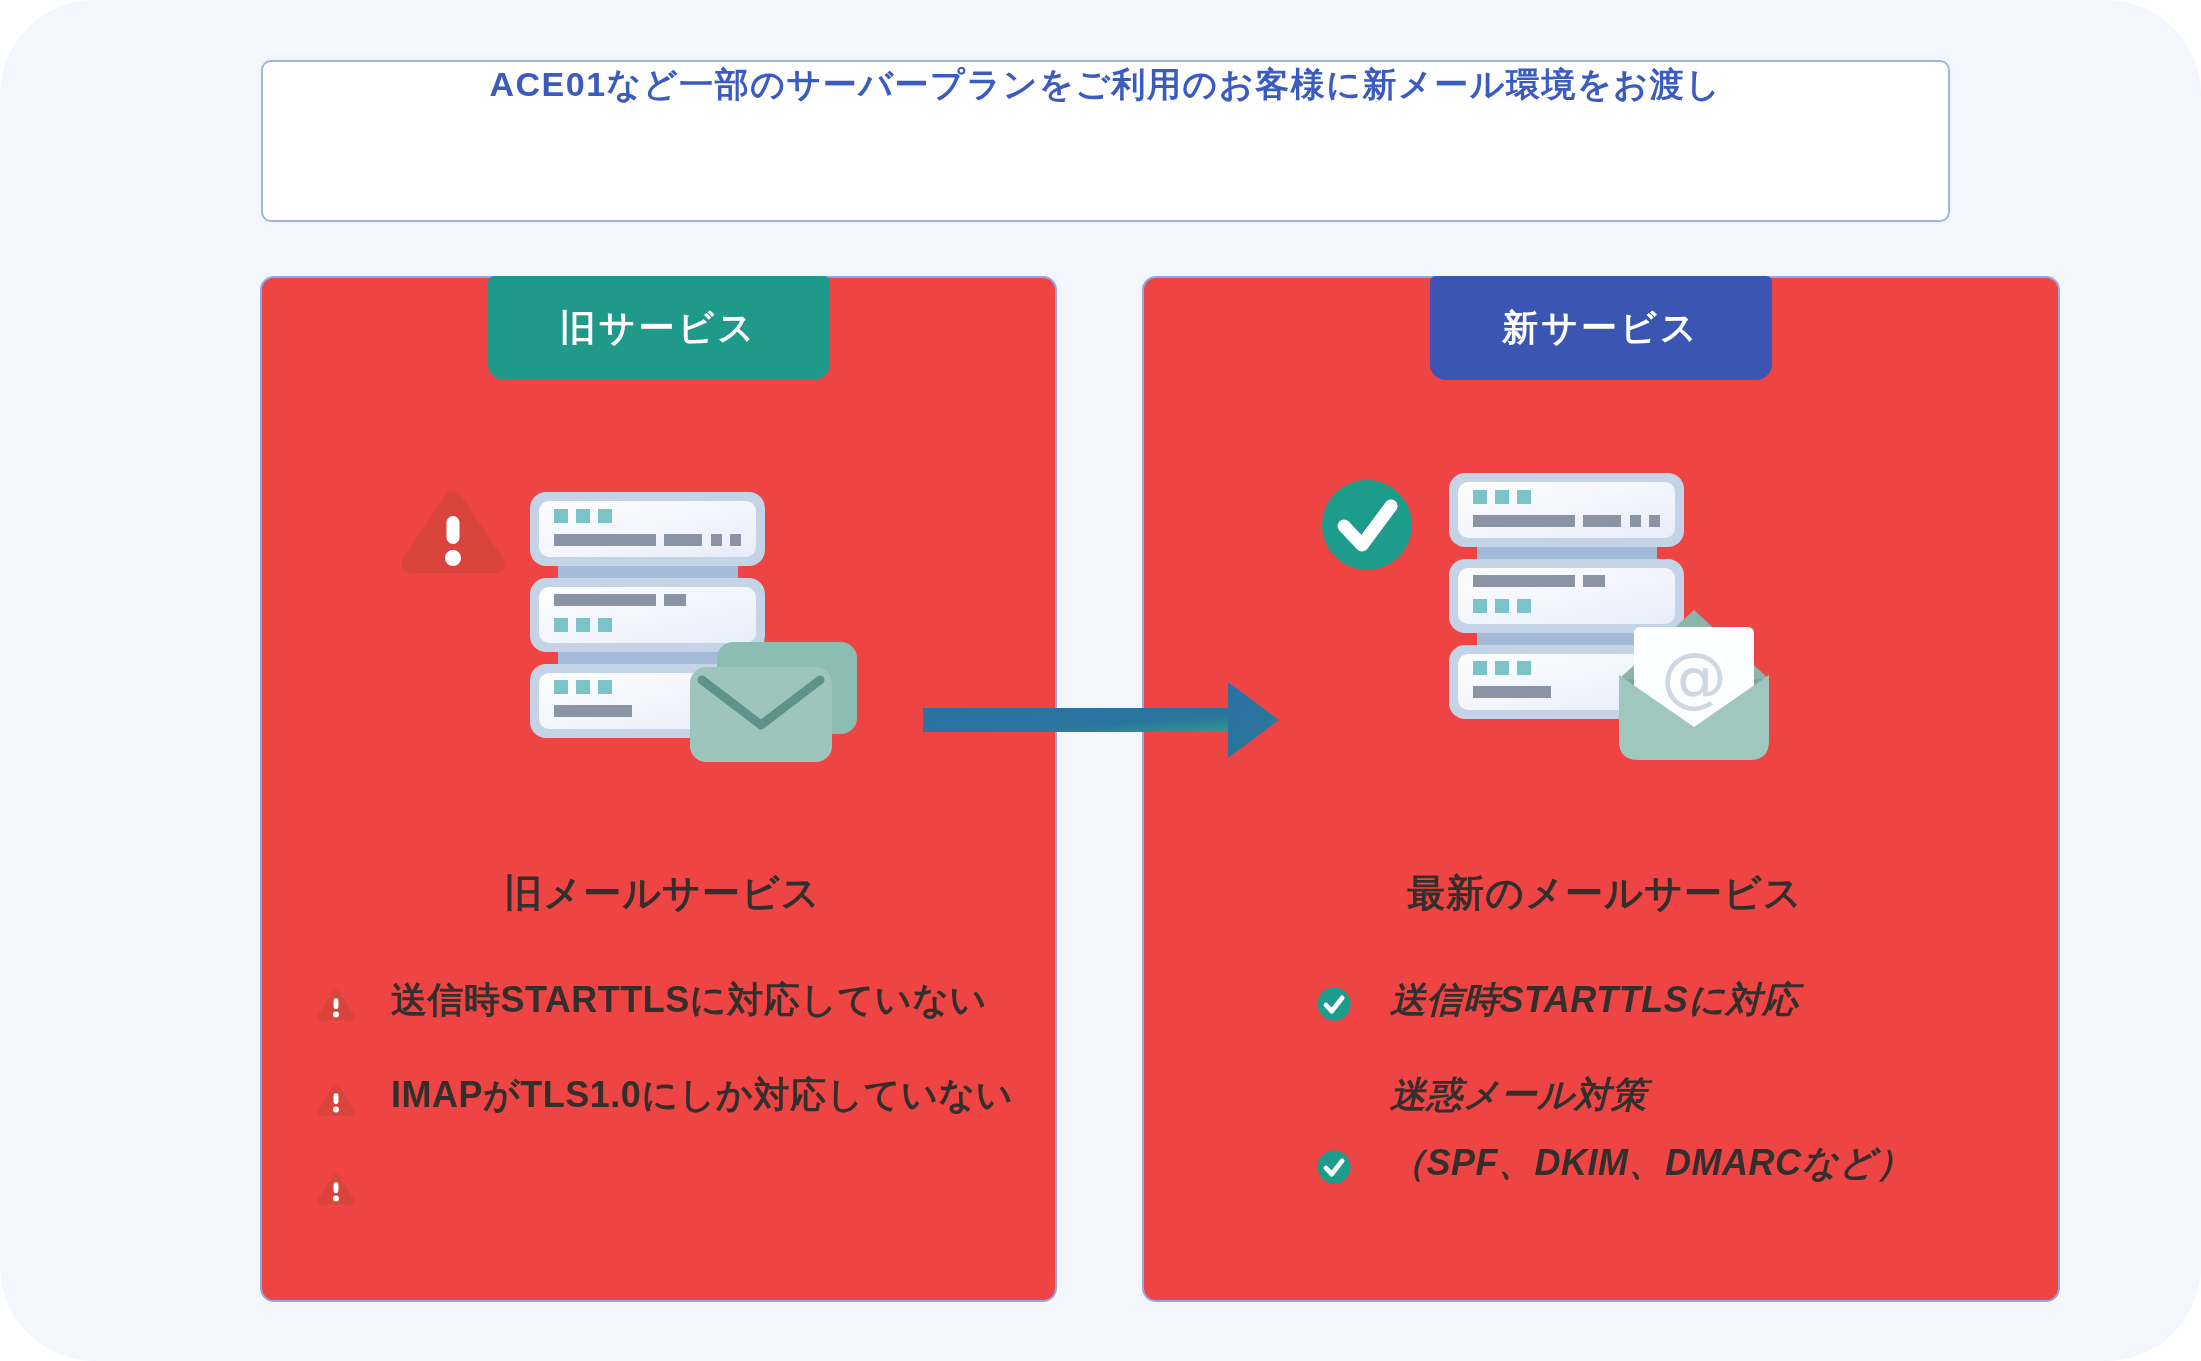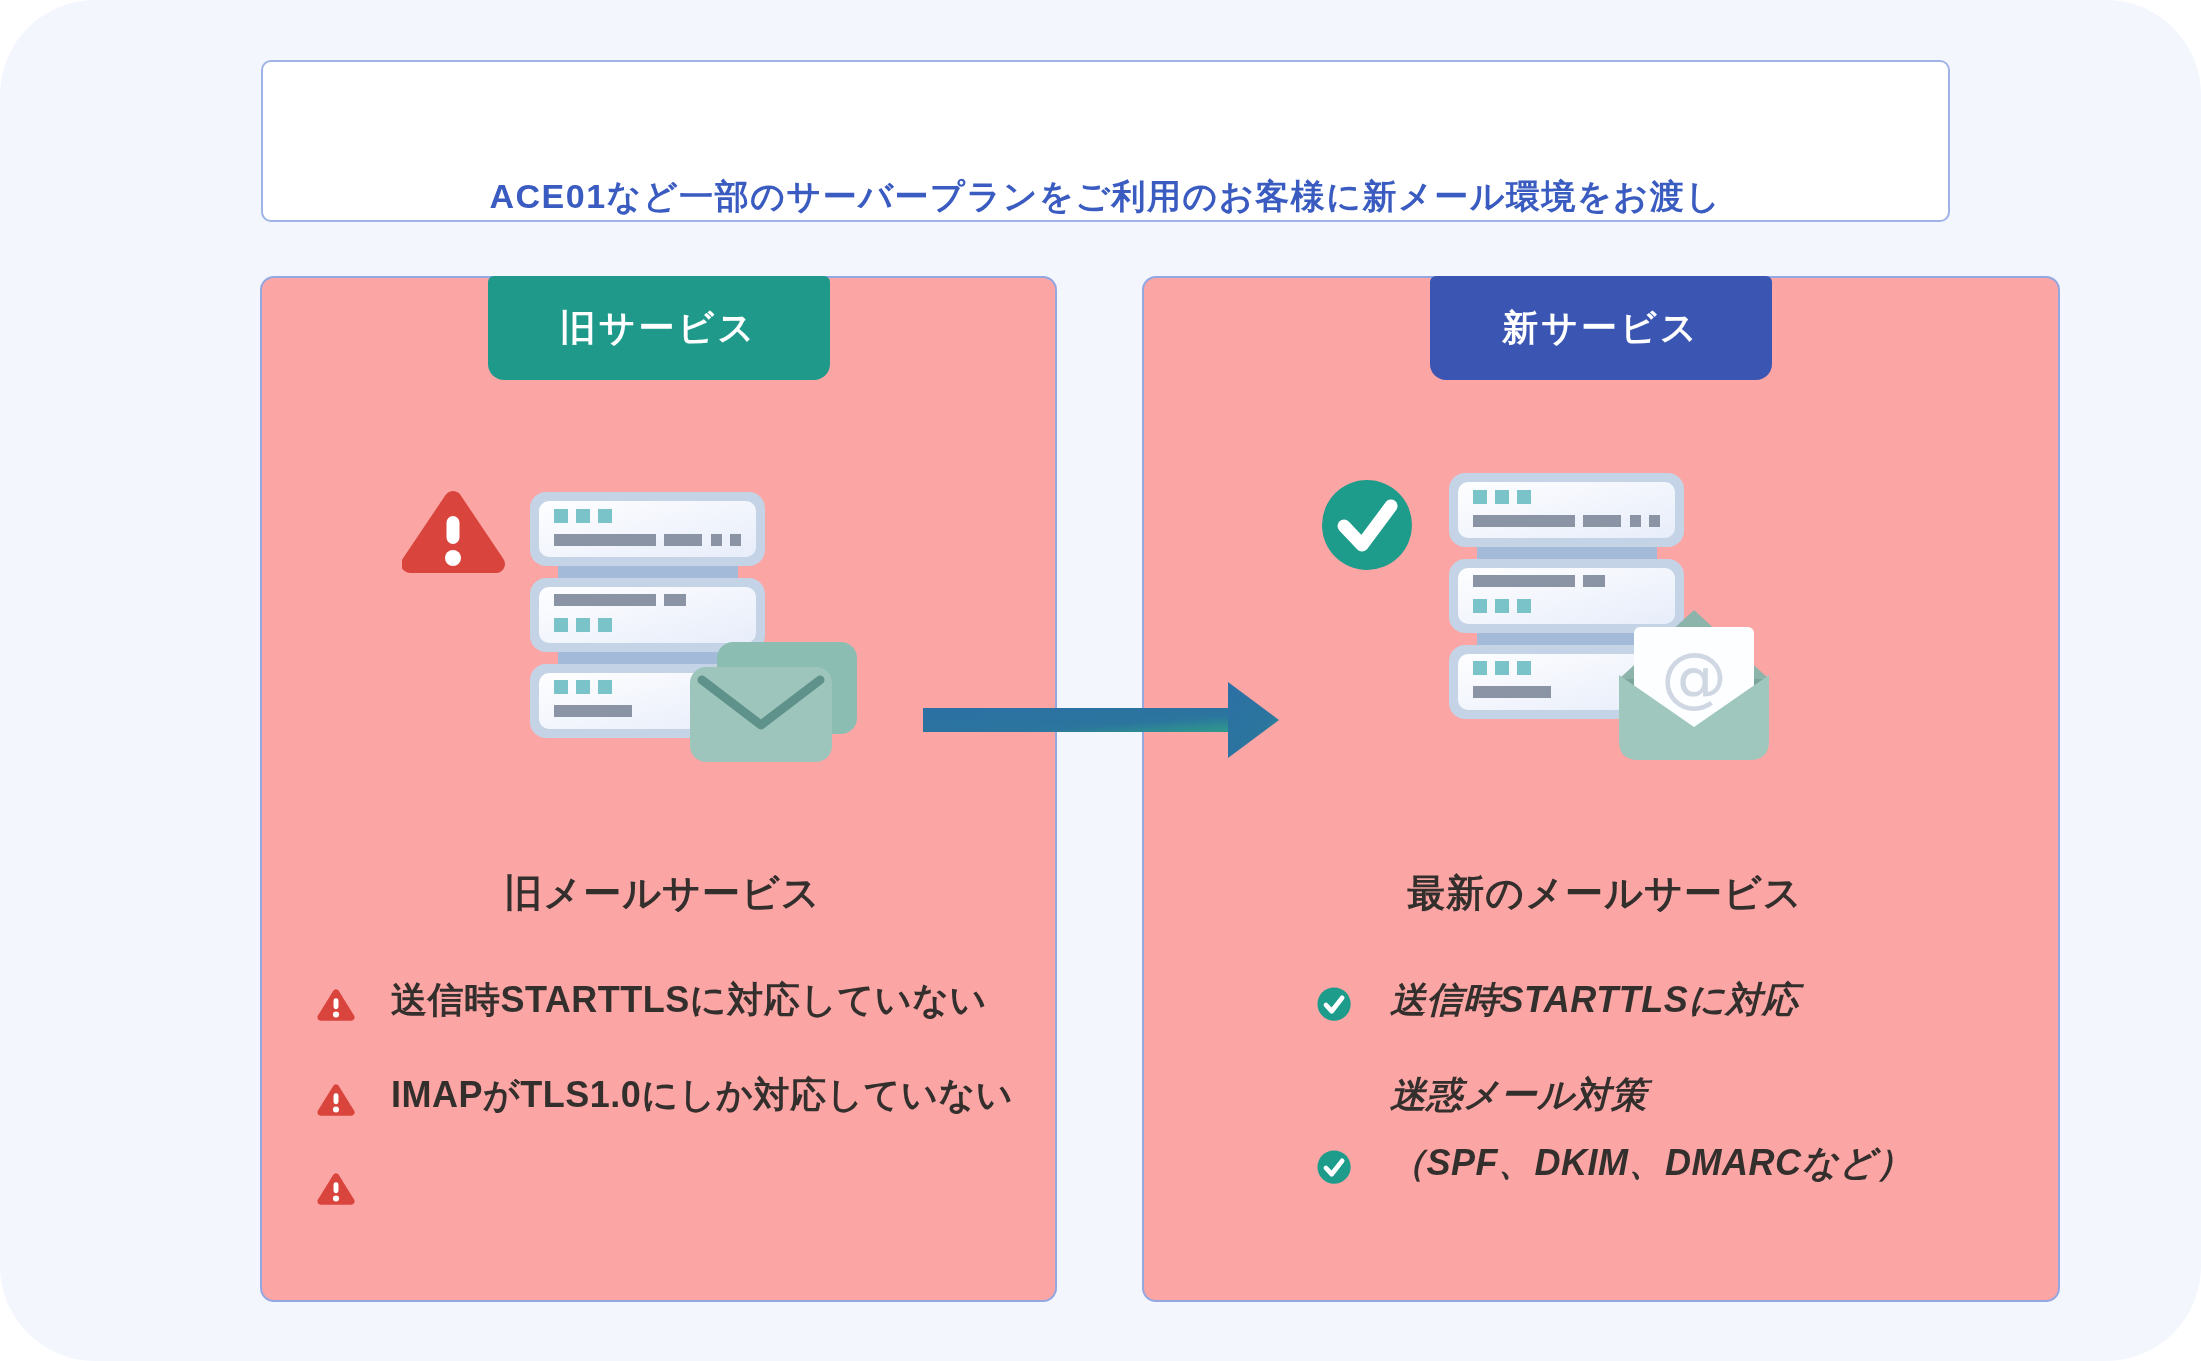--- a/index.html
+++ b/index.html
@@ -14,7 +14,7 @@
   .banner {
     position:absolute; left:261px; top:60px; width:1689px; height:162px;
     background:#ffffff; border:2px solid #9FB3E6; border-radius:10px;
-    display:flex; align-items:flex-end; justify-content:center; box-sizing:border-box;
+    display:flex; align-items:flex-start; justify-content:center; box-sizing:border-box;
   }
   .banner-text {
     color:#3A5BC0; font-size:34px; font-weight:600; letter-spacing:1.5px;

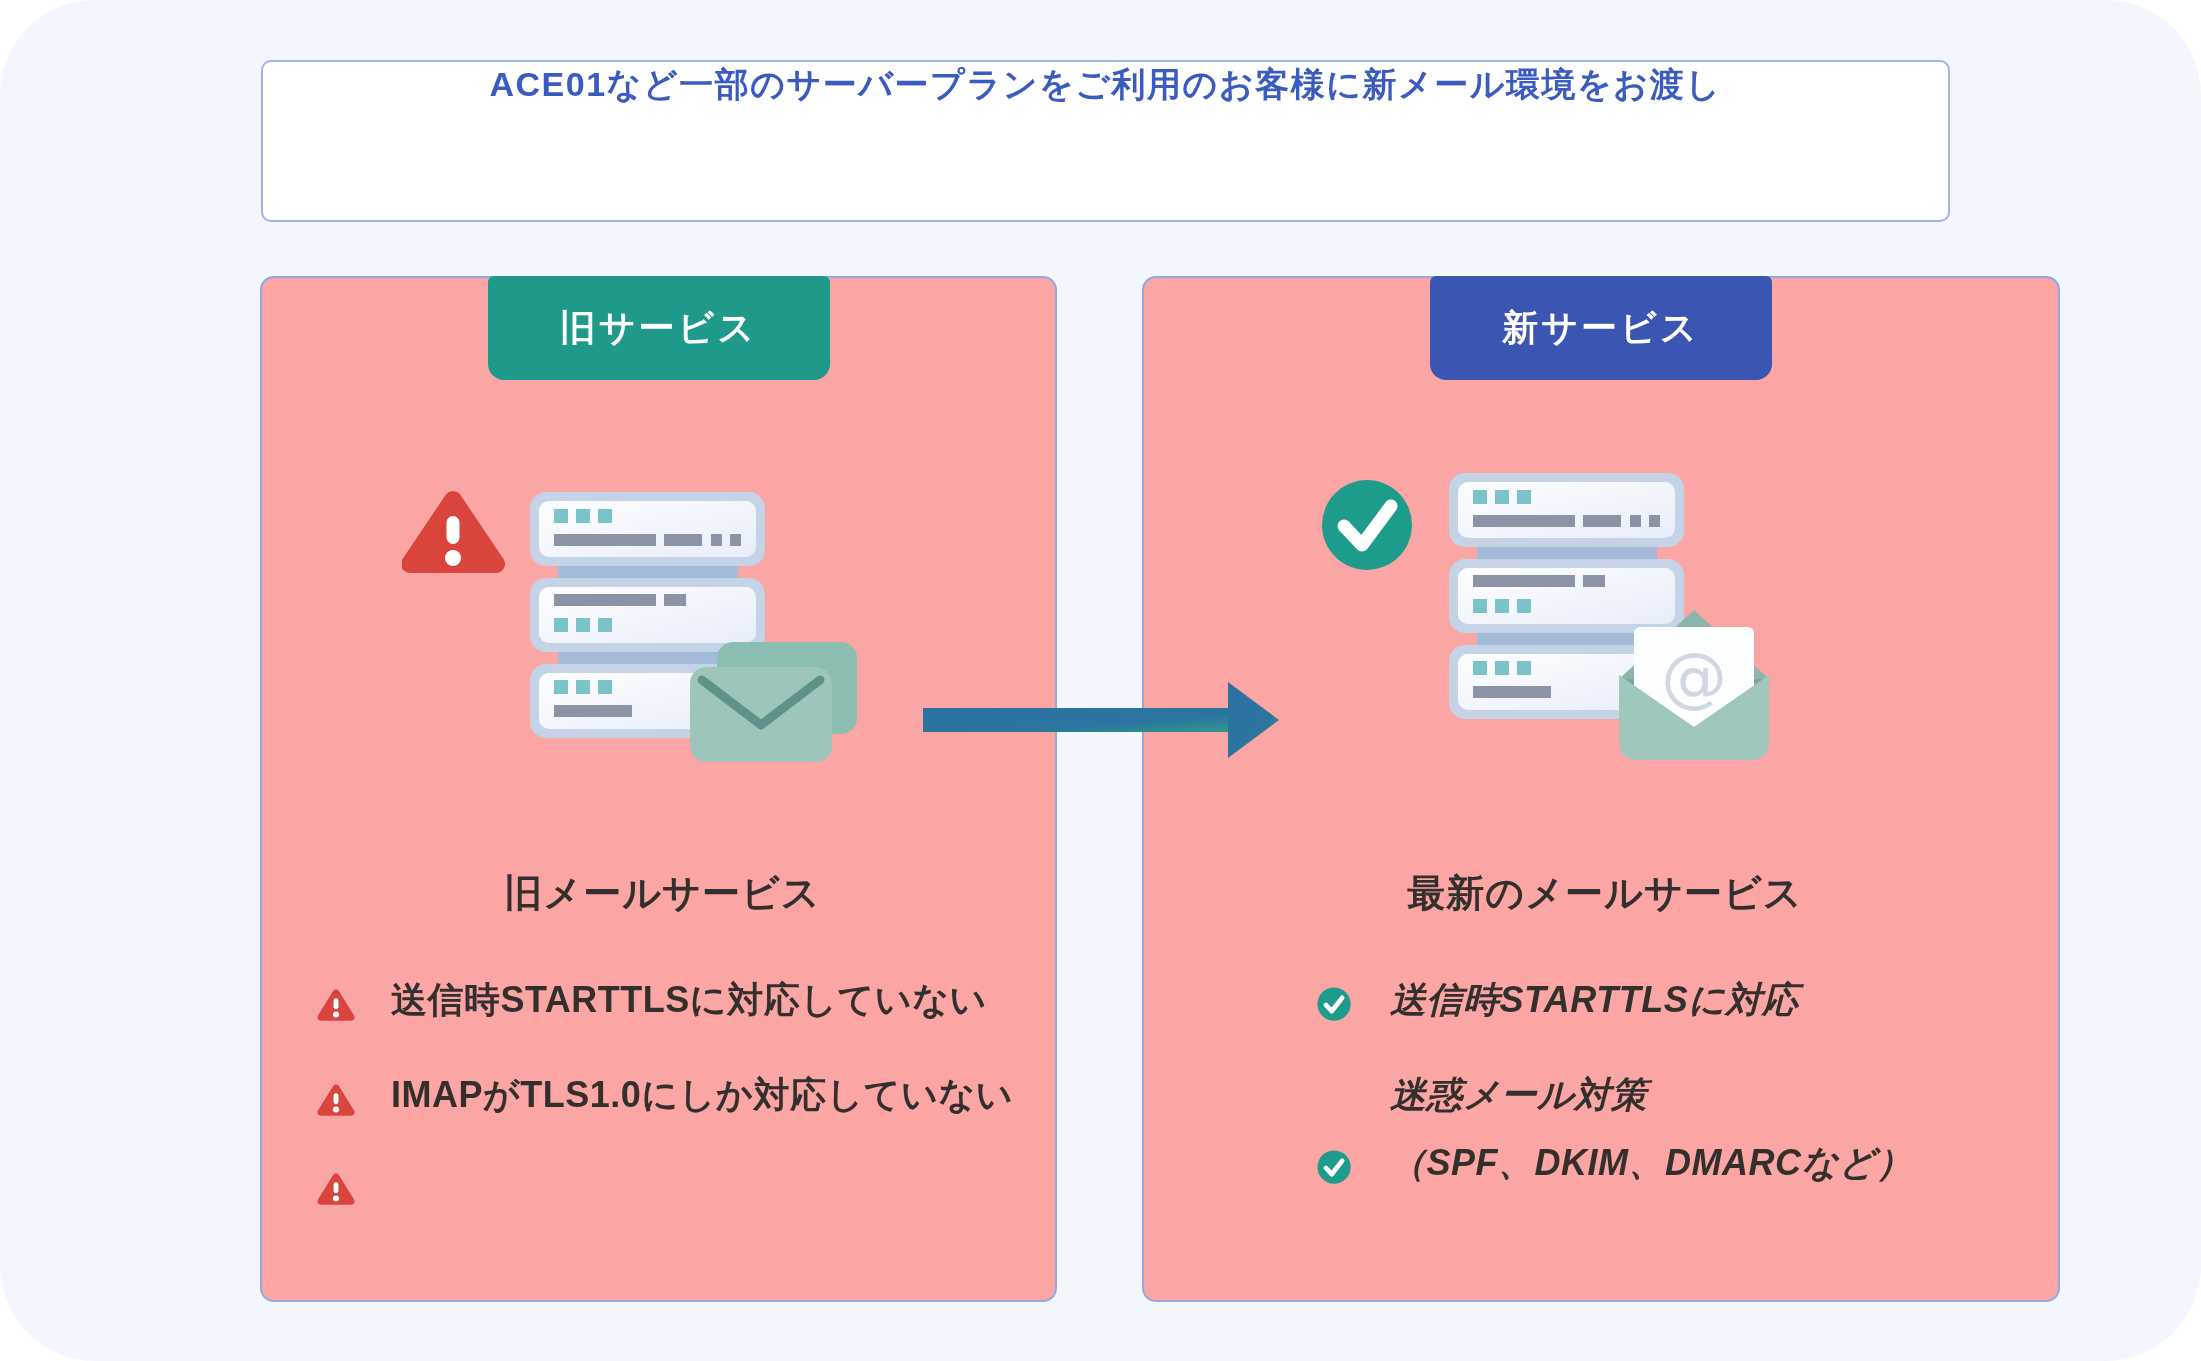--- a/index.html
+++ b/index.html
@@ -21,7 +21,7 @@
   }
   
   .card {
-    position:absolute; top:276px; height:1026px; background:#fca5a5;
+    position:absolute; top:276px; height:1026px; background:#ef4444;
     border:2px solid #93A8E2; border-radius:14px; box-sizing:border-box;
   }
   .card.left  { left:260px;  width:797px; }

